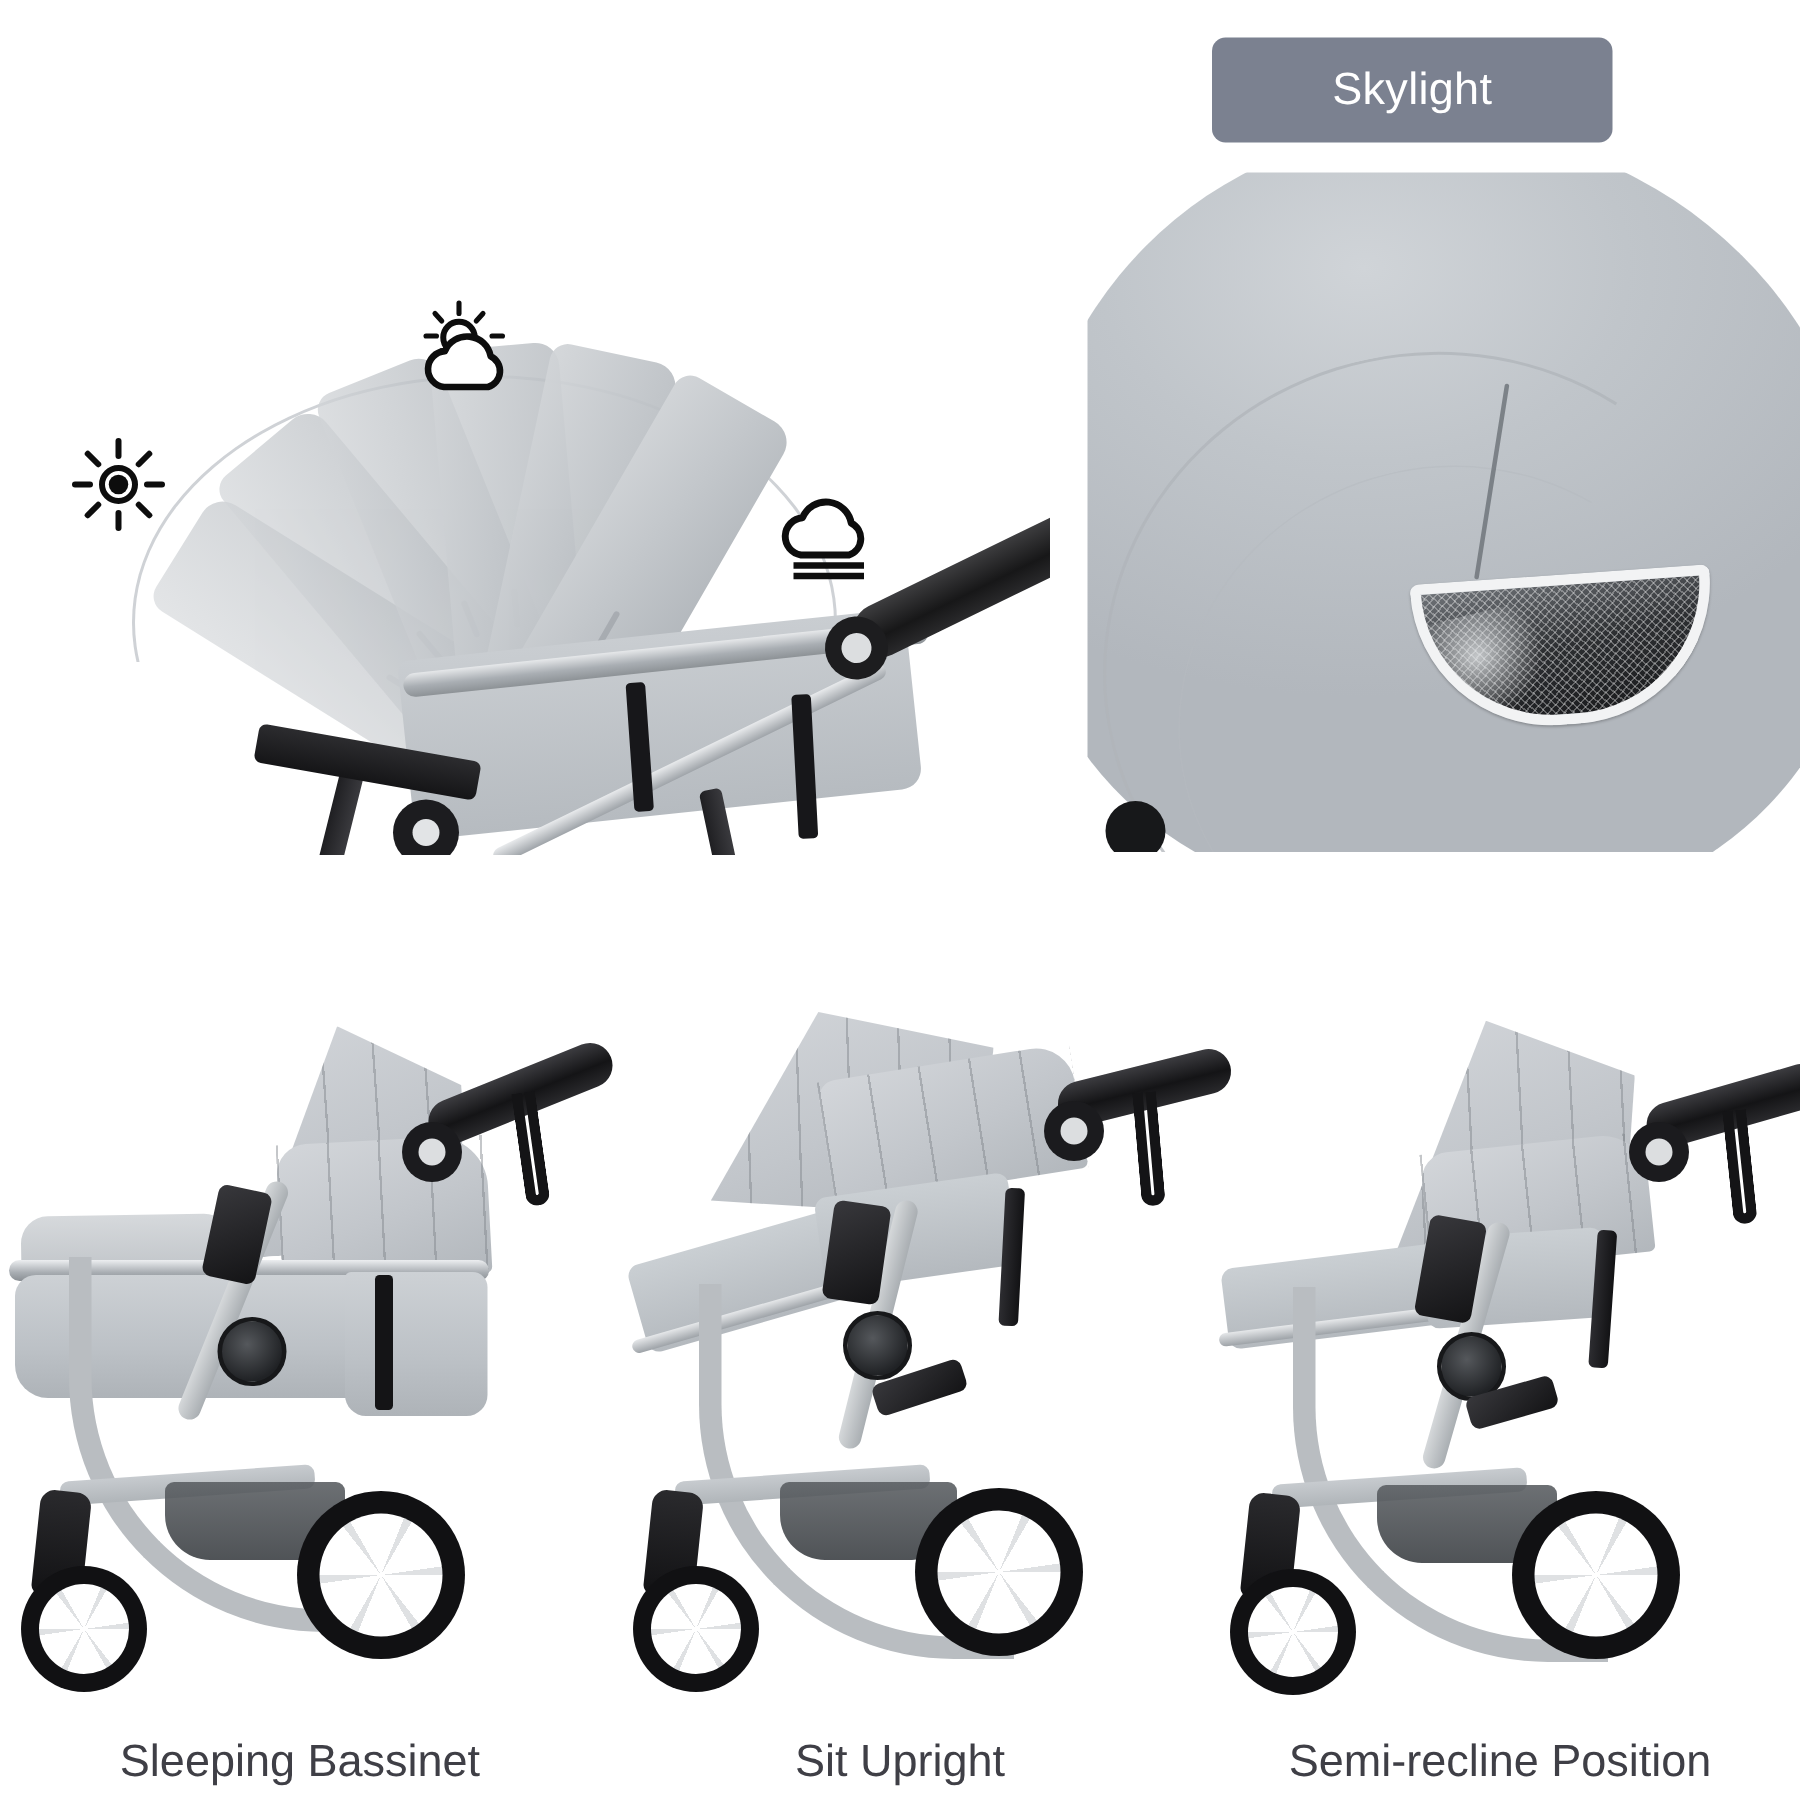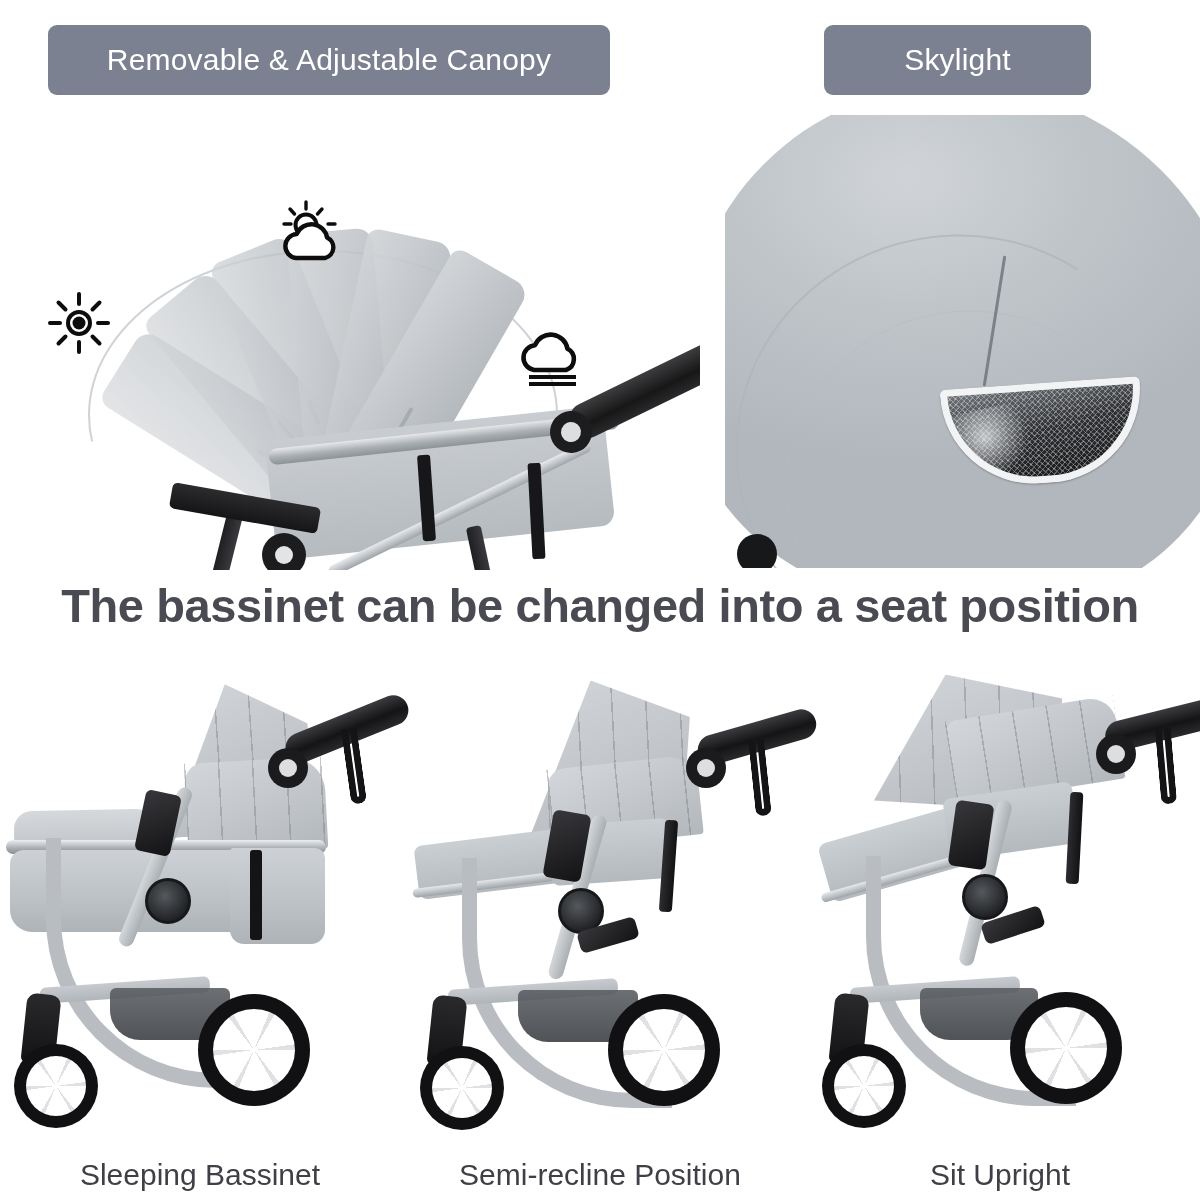--- a/index.html
+++ b/index.html
@@ -439,7 +439,6 @@
 
 <div id="page">
 
-  <div class="banner" id="banner-canopy">Removable &amp; Adjustable Canopy</div>
 
   <div class="banner" id="banner-skylight">Skylight</div>
 

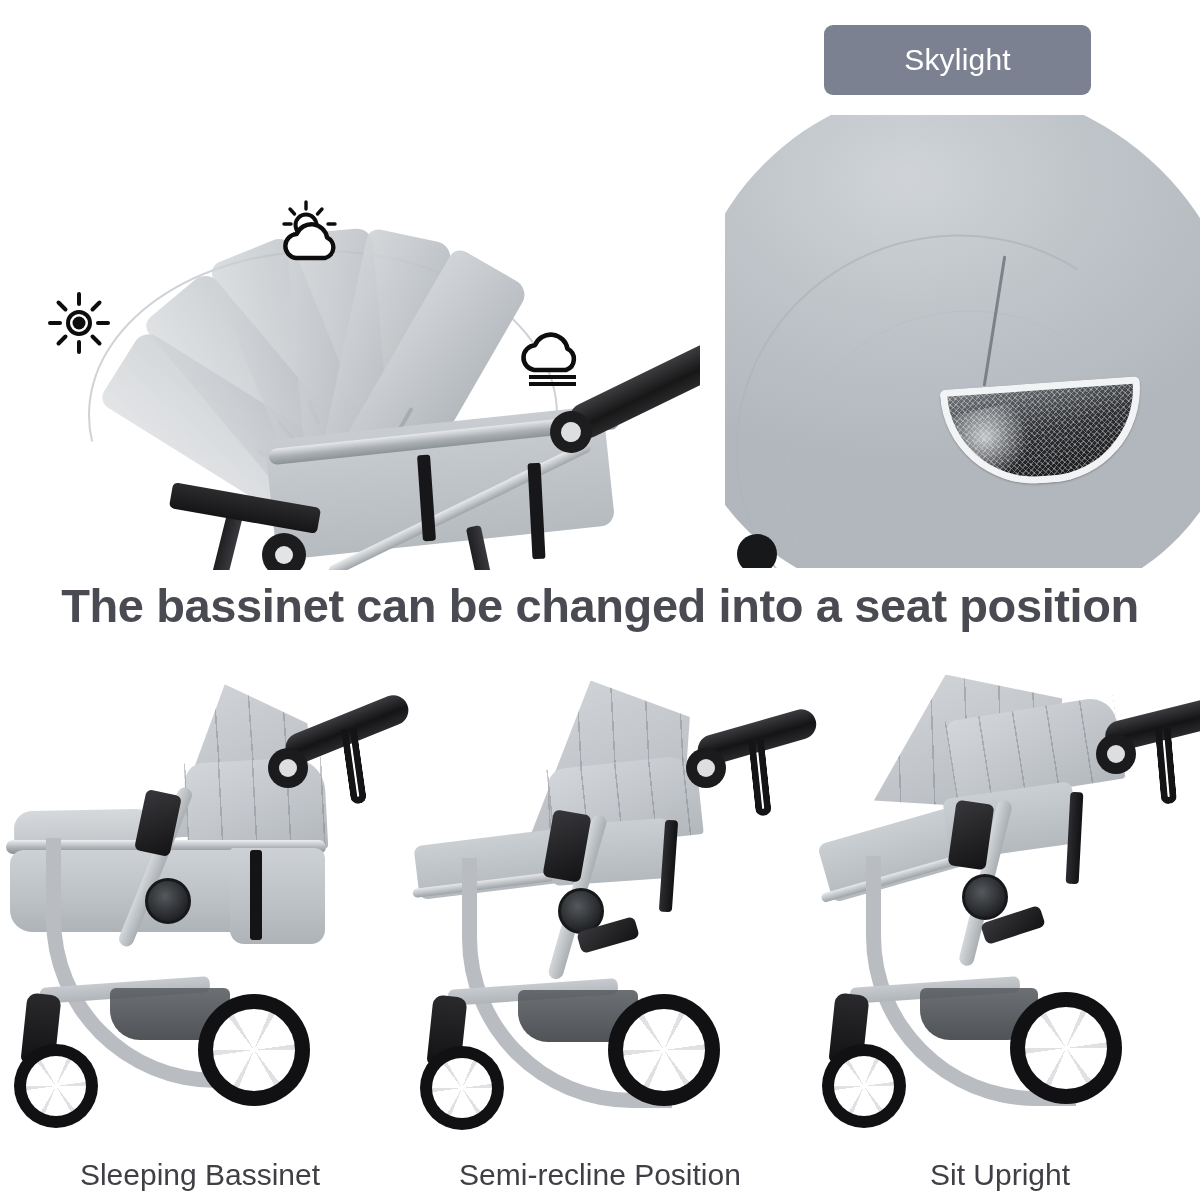--- a/index.html
+++ b/index.html
@@ -36,7 +36,7 @@
     white-space: nowrap;
   }
   #banner-canopy   { left: 48px;  top: 25px; width: 562px; height: 70px; }
-  #banner-skylight { left: 808px; top: 25px; width: 267px; height: 70px; margin-left: 16px; }
+  #banner-skylight { left: 808px; top: 25px; width: 267px; height: 70px; }
 
   
   #canopy-panel {

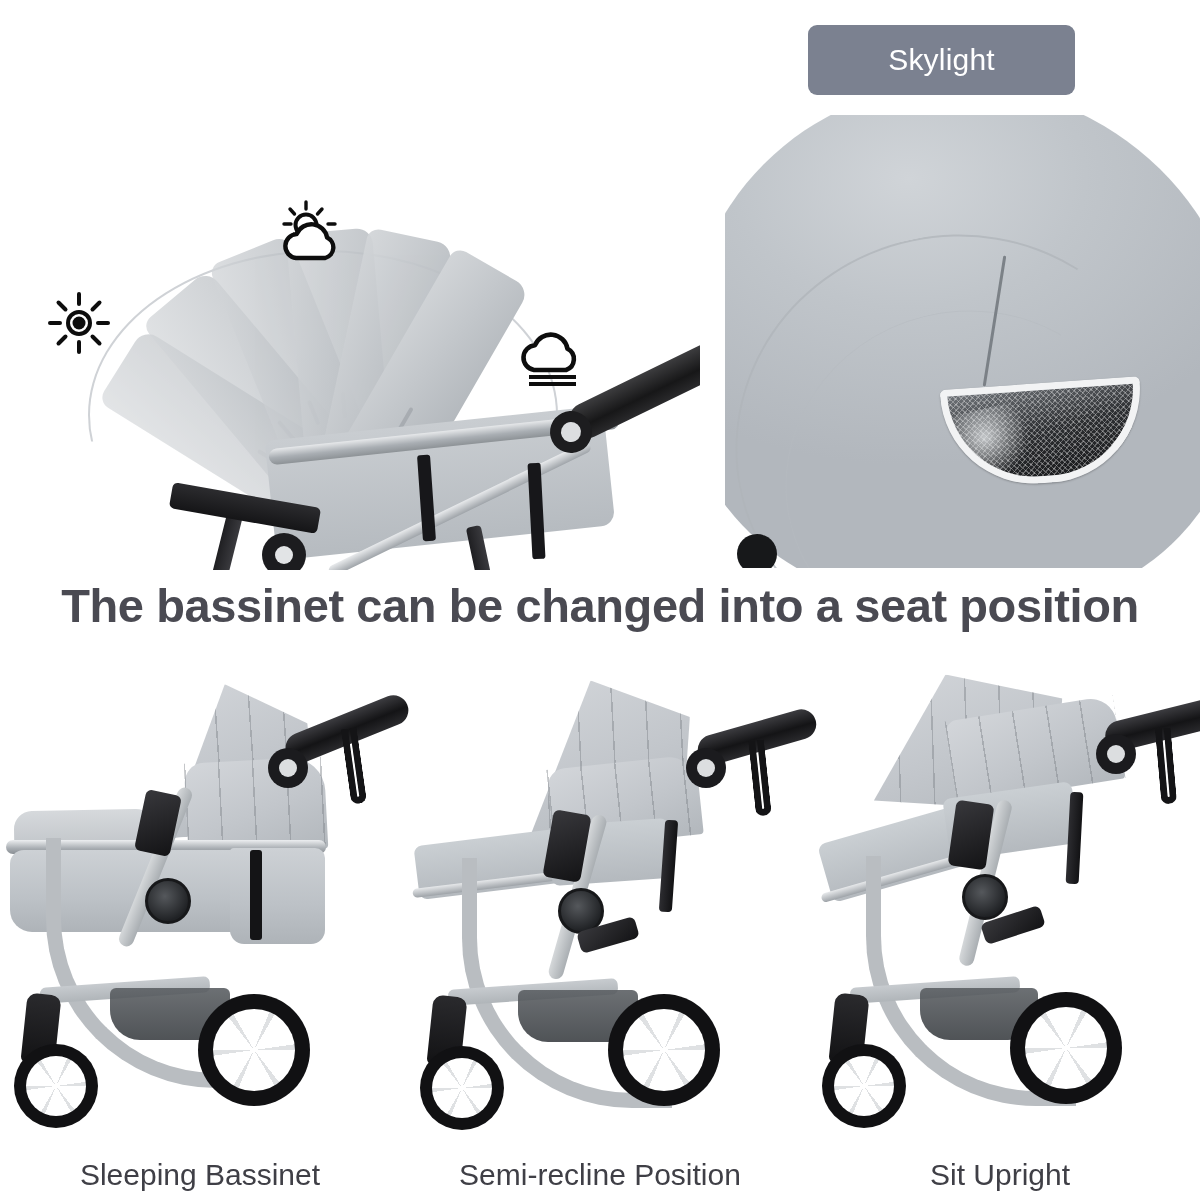--- a/index.html
+++ b/index.html
@@ -524,7 +524,6 @@
     <div class="sk-wheel"></div>
   </div>
 
-  <div id="headline">The bassinet can be changed into a seat position</div>
 
   <div id="bottom-row">
 

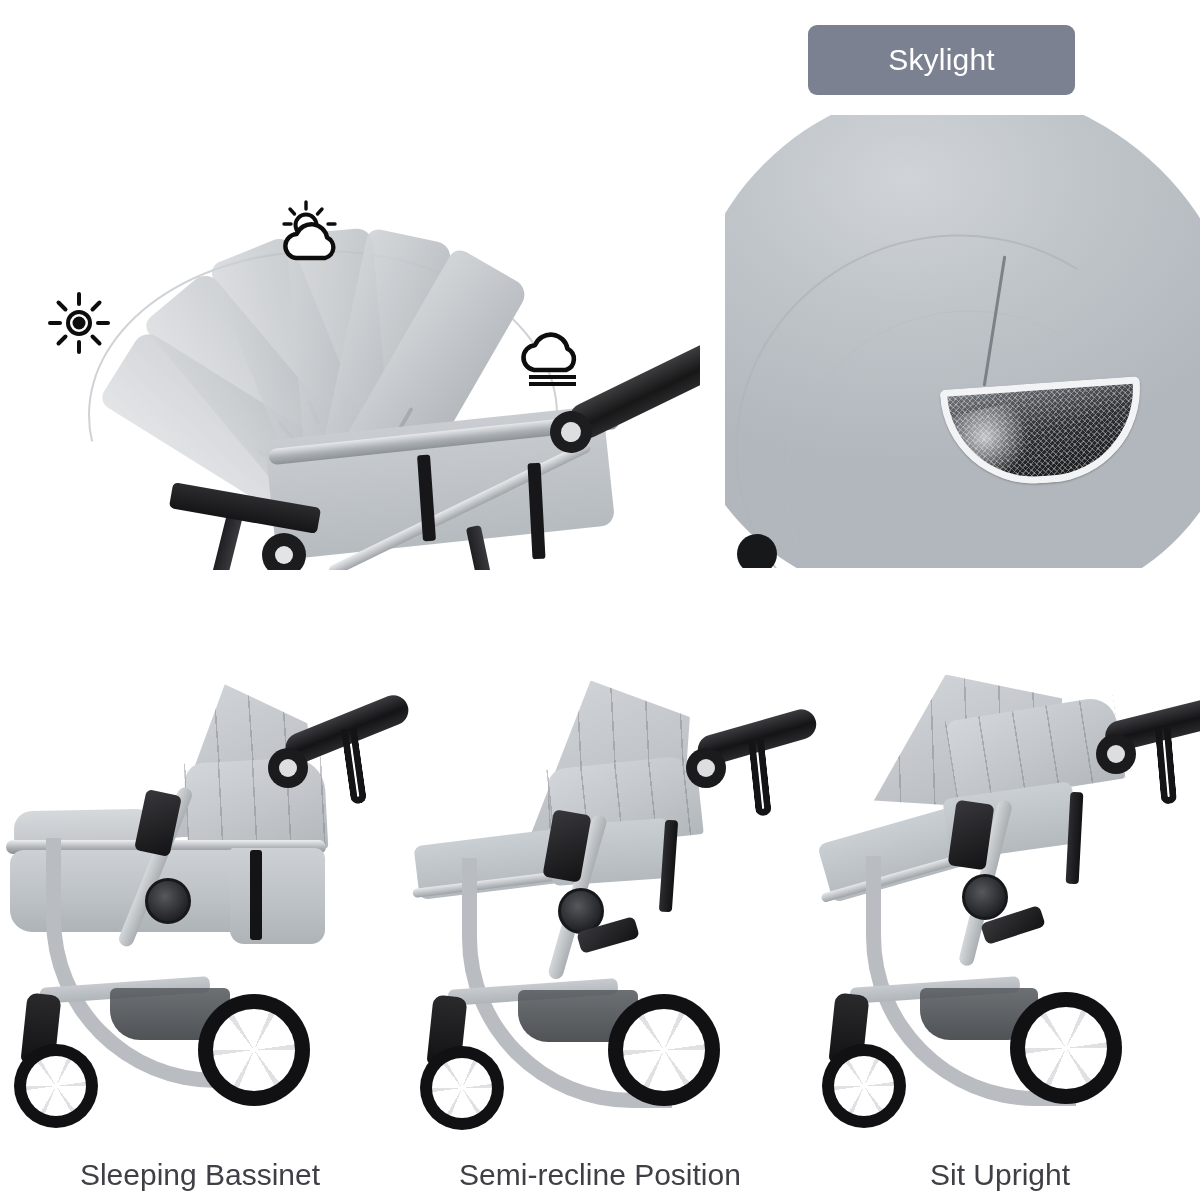--- a/index.html
+++ b/index.html
@@ -573,6 +573,49 @@
     <div class="config-cell">
       <div class="config-stage">
 
+        <div class="hood st" style="left:64px; top:12px; width:200px; height:140px;
+                    clip-path: polygon(4% 88%, 42% 0%, 100% 20%, 90% 100%);
+                    transform: rotate(-2deg);">
+          <div class="hood-ribs"></div>
+        </div>
+        <div class="hood st" style="left:150px; top:46px; width:170px; height:84px;
+                    border-radius:12px 26px 4px 4px; transform:rotate(-9deg);">
+          <div class="hood-ribs"></div>
+        </div>
+
+        <div class="seat-pad st" style="left:22px; top:158px; width:175px; height:60px; transform:rotate(-16deg);"></div>
+        <div class="seat-edge st" style="left:18px; top:206px; width:190px; transform:rotate(-16deg);"></div>
+        <div class="seat-pad st" style="left:146px; top:128px; width:130px; height:62px; transform:rotate(-8deg);"></div>
+
+        <div class="handle-grip st" style="left:304px; top:48px; width:118px; transform:rotate(-14deg);"></div>
+        <div class="handle-joint st" style="left:296px; top:72px;"></div>
+        <div class="wrist-strap st" style="left:358px; top:66px; transform:rotate(-5deg);"></div>
+
+        <div class="support-leg st" style="left:268px; top:130px; height:92px; transform:rotate(3deg);"></div>
+
+        <div class="frame-curve st" style="left:66px; top:194px;"></div>
+        <div class="frame-up st" style="left:178px; top:136px; transform:rotate(14deg);"></div>
+        <div class="pivot-disc st" style="left:162px; top:212px;"></div>
+        <div class="hinge-blk st" style="left:152px; top:140px; width:38px; height:66px; transform:rotate(8deg);"></div>
+        <div class="hinge-blk st" style="left:182px; top:252px; width:62px; height:22px; transform:rotate(-18deg);"></div>
+
+        <div class="basket-top st" style="left:50px; top:320px; width:170px; height:16px; transform:rotate(-4deg);"></div>
+        <div class="basket-mesh st" style="left:120px; top:326px; width:118px; height:52px;"></div>
+
+        <div class="fork st" style="left:32px; top:332px; transform:rotate(6deg);"></div>
+        <div class="wheel-small st" style="left:22px; top:382px;">
+          <div class="hub"></div>
+        </div>
+        <div class="wheel-big st" style="left:210px; top:330px;">
+          <div class="hub"></div>
+        </div>
+      </div>
+      <div class="config-caption">Sit Upright</div>
+    </div>
+
+    <div class="config-cell">
+      <div class="config-stage">
+
         <div class="hood st" style="left:112px; top:18px; width:180px; height:160px;
                     clip-path: polygon(6% 100%, 46% 0%, 100% 26%, 92% 100%);
                     transform: rotate(-3deg);">
@@ -613,49 +656,6 @@
       <div class="config-caption">Semi-recline Position</div>
     </div>
 
-    <div class="config-cell">
-      <div class="config-stage">
-
-        <div class="hood st" style="left:64px; top:12px; width:200px; height:140px;
-                    clip-path: polygon(4% 88%, 42% 0%, 100% 20%, 90% 100%);
-                    transform: rotate(-2deg);">
-          <div class="hood-ribs"></div>
-        </div>
-        <div class="hood st" style="left:150px; top:46px; width:170px; height:84px;
-                    border-radius:12px 26px 4px 4px; transform:rotate(-9deg);">
-          <div class="hood-ribs"></div>
-        </div>
-
-        <div class="seat-pad st" style="left:22px; top:158px; width:175px; height:60px; transform:rotate(-16deg);"></div>
-        <div class="seat-edge st" style="left:18px; top:206px; width:190px; transform:rotate(-16deg);"></div>
-        <div class="seat-pad st" style="left:146px; top:128px; width:130px; height:62px; transform:rotate(-8deg);"></div>
-
-        <div class="handle-grip st" style="left:304px; top:48px; width:118px; transform:rotate(-14deg);"></div>
-        <div class="handle-joint st" style="left:296px; top:72px;"></div>
-        <div class="wrist-strap st" style="left:358px; top:66px; transform:rotate(-5deg);"></div>
-
-        <div class="support-leg st" style="left:268px; top:130px; height:92px; transform:rotate(3deg);"></div>
-
-        <div class="frame-curve st" style="left:66px; top:194px;"></div>
-        <div class="frame-up st" style="left:178px; top:136px; transform:rotate(14deg);"></div>
-        <div class="pivot-disc st" style="left:162px; top:212px;"></div>
-        <div class="hinge-blk st" style="left:152px; top:140px; width:38px; height:66px; transform:rotate(8deg);"></div>
-        <div class="hinge-blk st" style="left:182px; top:252px; width:62px; height:22px; transform:rotate(-18deg);"></div>
-
-        <div class="basket-top st" style="left:50px; top:320px; width:170px; height:16px; transform:rotate(-4deg);"></div>
-        <div class="basket-mesh st" style="left:120px; top:326px; width:118px; height:52px;"></div>
-
-        <div class="fork st" style="left:32px; top:332px; transform:rotate(6deg);"></div>
-        <div class="wheel-small st" style="left:22px; top:382px;">
-          <div class="hub"></div>
-        </div>
-        <div class="wheel-big st" style="left:210px; top:330px;">
-          <div class="hub"></div>
-        </div>
-      </div>
-      <div class="config-caption">Sit Upright</div>
-    </div>
-
   </div>
 </div>
 

